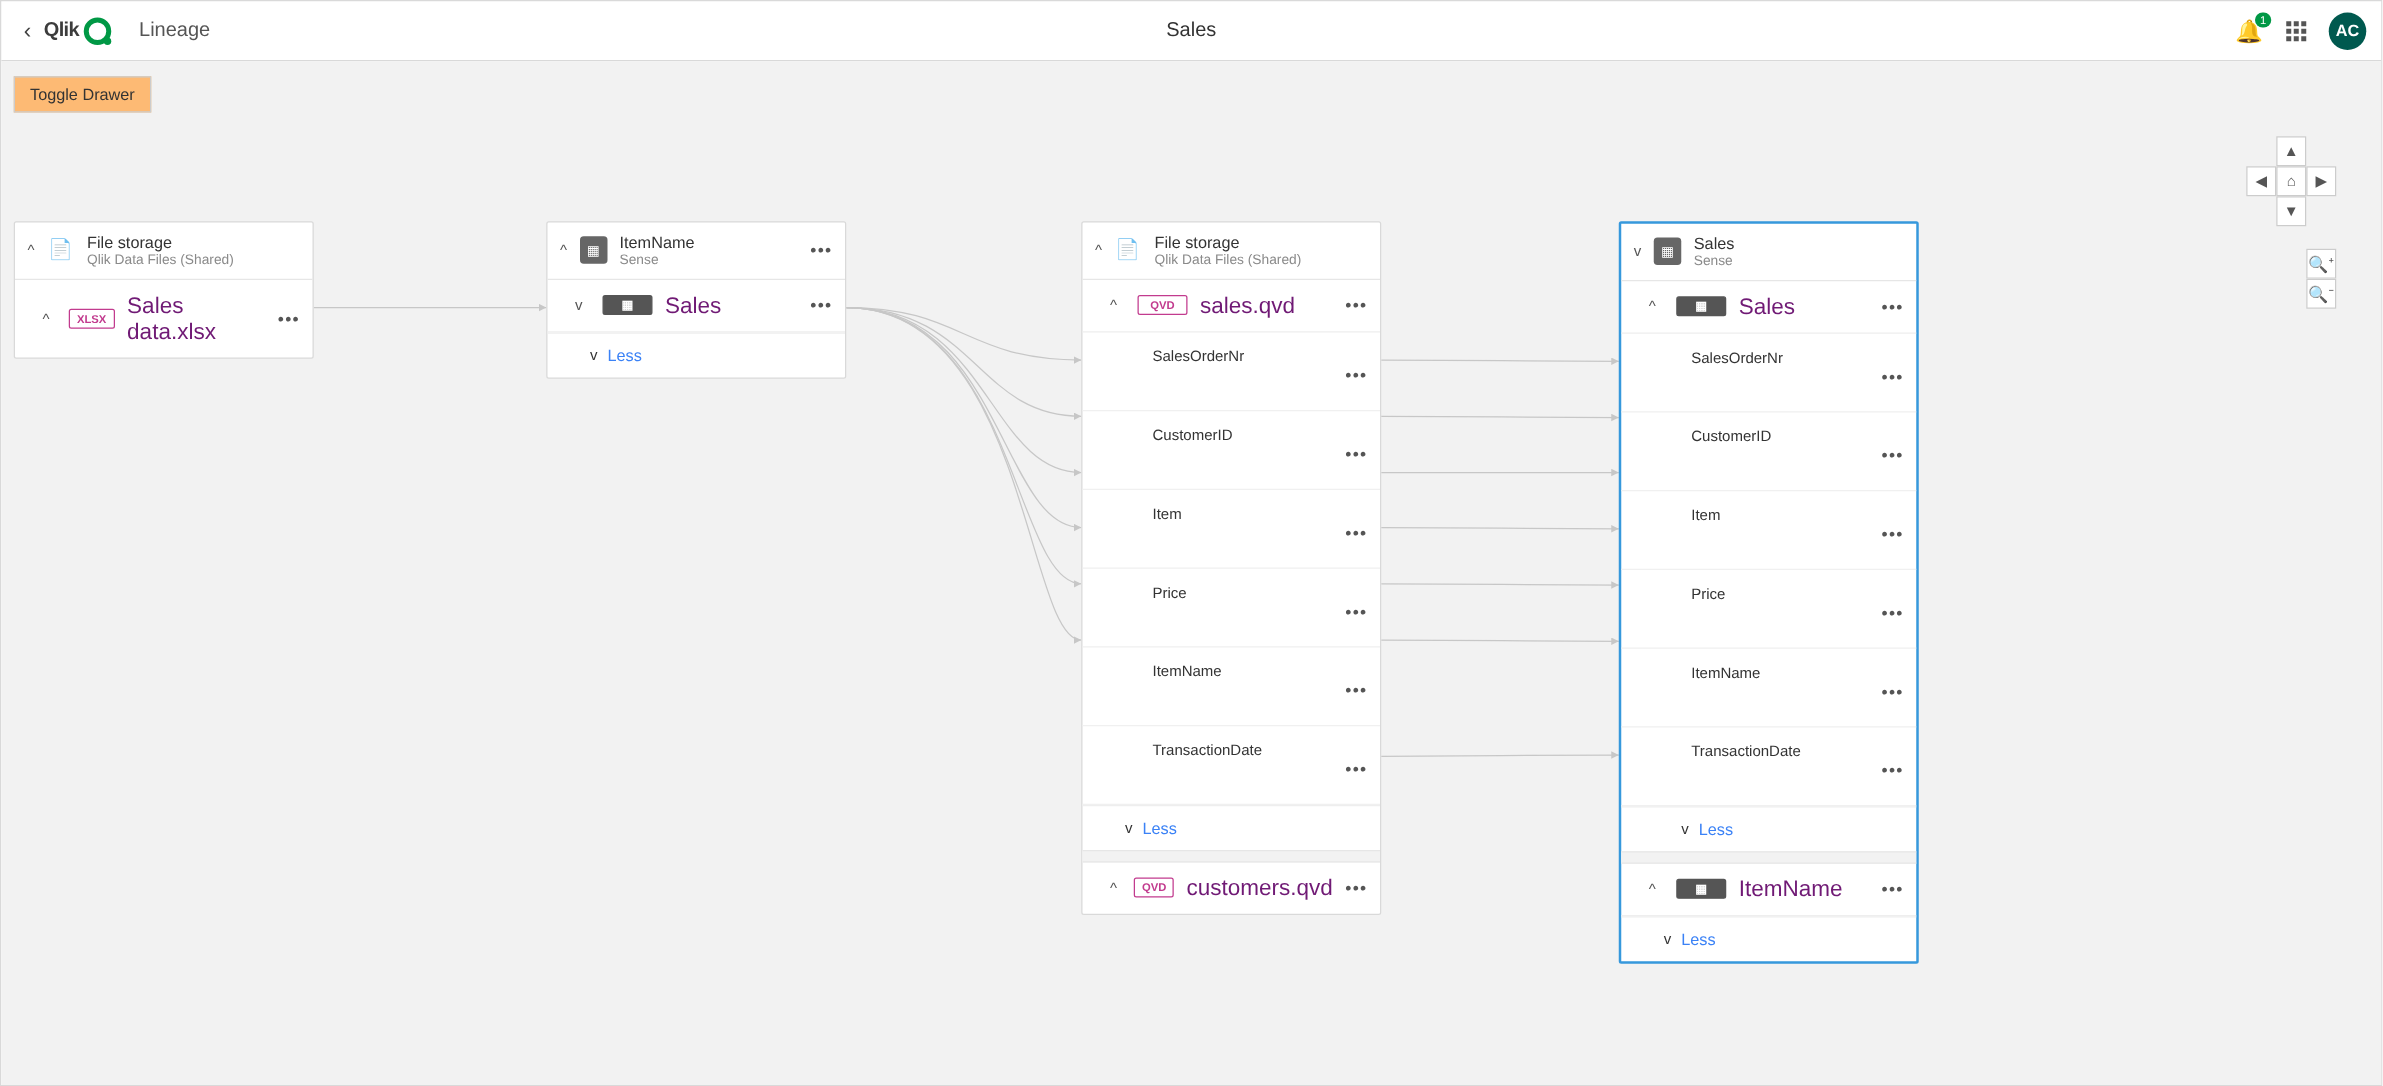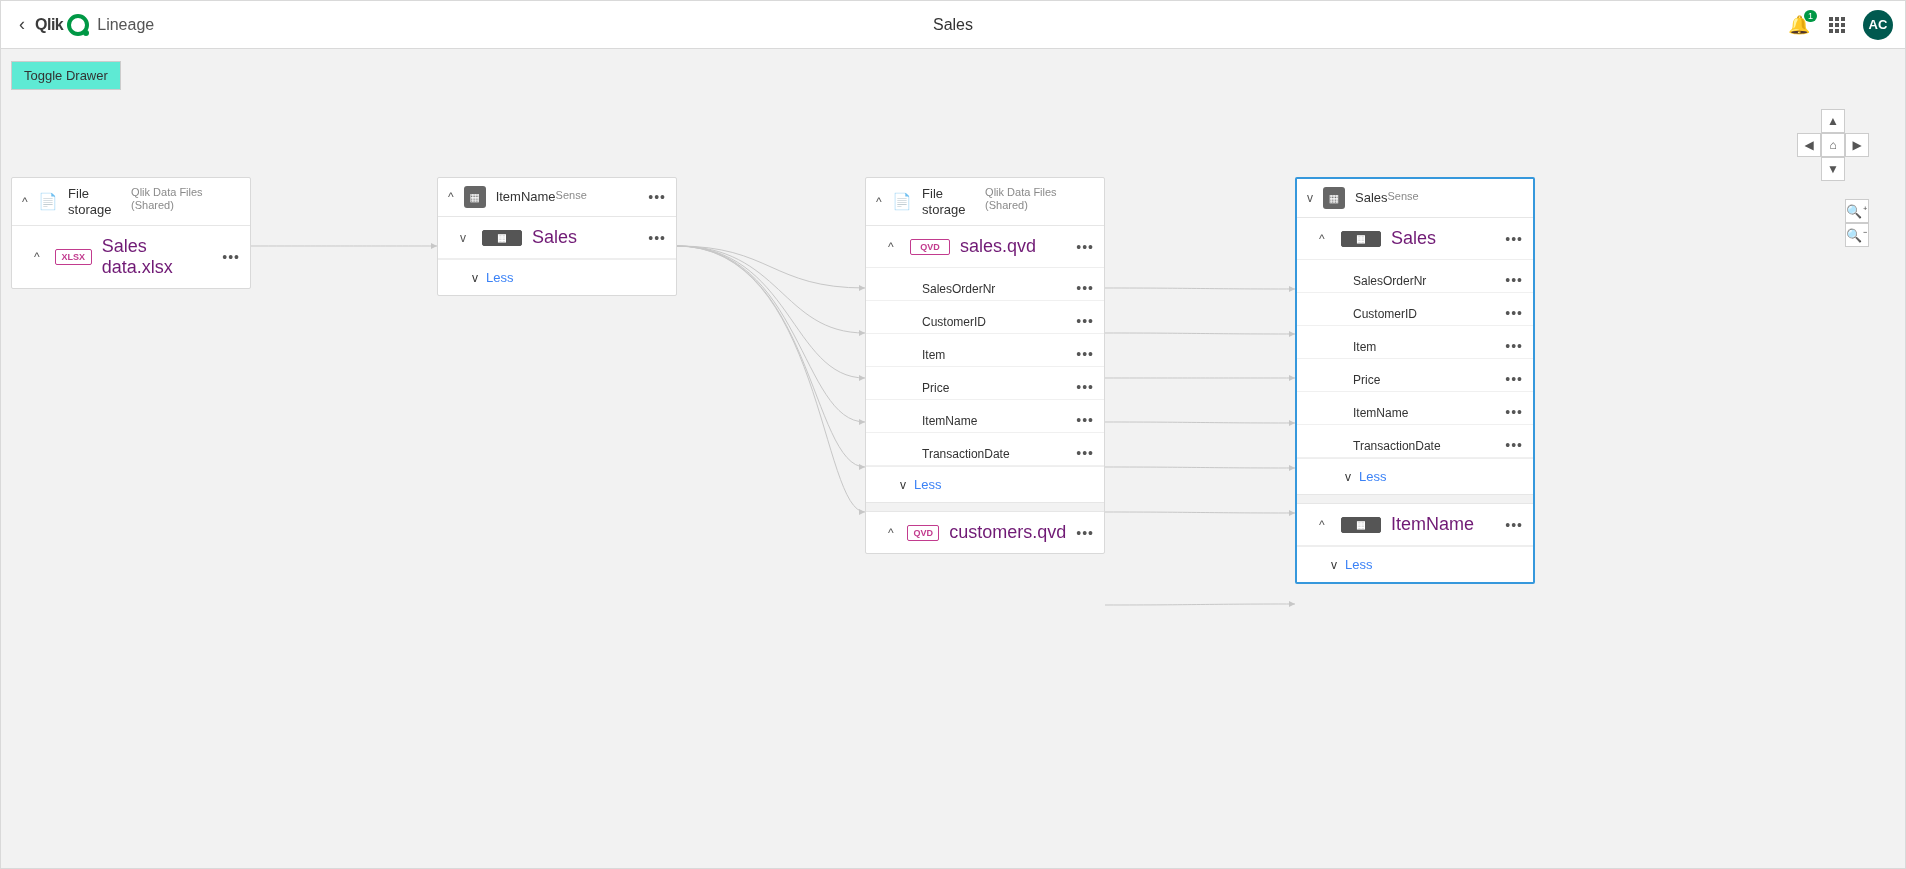--- a/index.html
+++ b/index.html
@@ -11,7 +11,7 @@
   .logo-text{font-size:16px;font-weight:700;color:#3c3c3c;letter-spacing:-0.5px;}
   .logo-q{width:22px;height:22px;border:4px solid #009845;border-radius:50%;margin-left:4px;position:relative;}
   .logo-q:after{content:"";position:absolute;width:6px;height:6px;background:#009845;border-radius:50%;right:-4px;bottom:-4px;}
-  .crumb{font-size:16px;color:#555;}
+  .crumb{font-size:16px;color:#555;margin-left:14px;}
   .title-center{position:absolute;left:50%;transform:translateX(-50%);font-size:16px;color:#333;}
   .top-right{margin-left:auto;display:flex;align-items:center;gap:18px;}
   .bell{position:relative;font-size:18px;color:#555;}

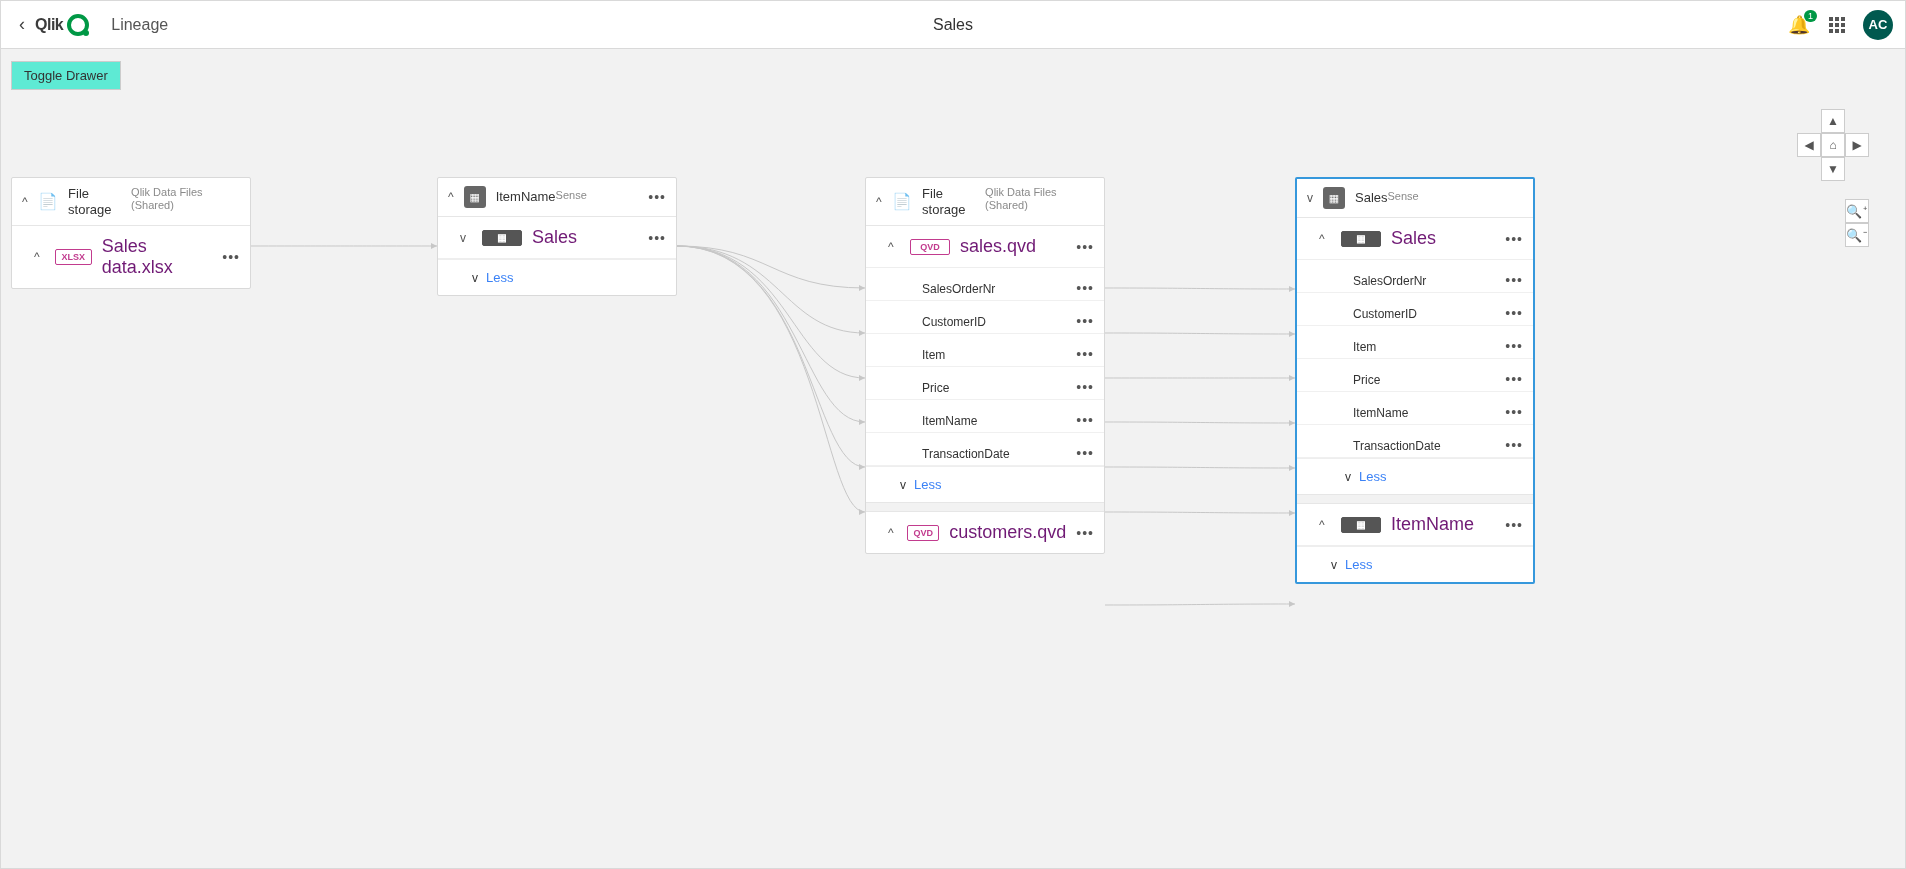--- a/index.html
+++ b/index.html
@@ -21,7 +21,7 @@
   .avatar{width:30px;height:30px;border-radius:50%;background:#00594f;color:#fff;display:flex;align-items:center;justify-content:center;font-size:13px;font-weight:600;}
 
   .canvas-wrap{position:relative;background:#f2f2f2;height:821px;}
-  .toggle-btn{position:absolute;top:12px;left:10px;background:#5eead4;border:1px solid #ccc;color:#333;font-size:13px;padding:6px 12px;cursor:pointer;}
+  .toggle-btn{position:absolute;top:12px;left:10px;background:#fdba74;border:1px solid #ccc;color:#333;font-size:13px;padding:6px 12px;cursor:pointer;}
 
   .nav-pad{position:absolute;top:60px;right:36px;display:grid;grid-template-columns:24px 24px 24px;grid-template-rows:24px 24px 24px;}
   .nav-btn{background:#fff;border:1px solid #ccc;display:flex;align-items:center;justify-content:center;font-size:12px;cursor:pointer;color:#555;}

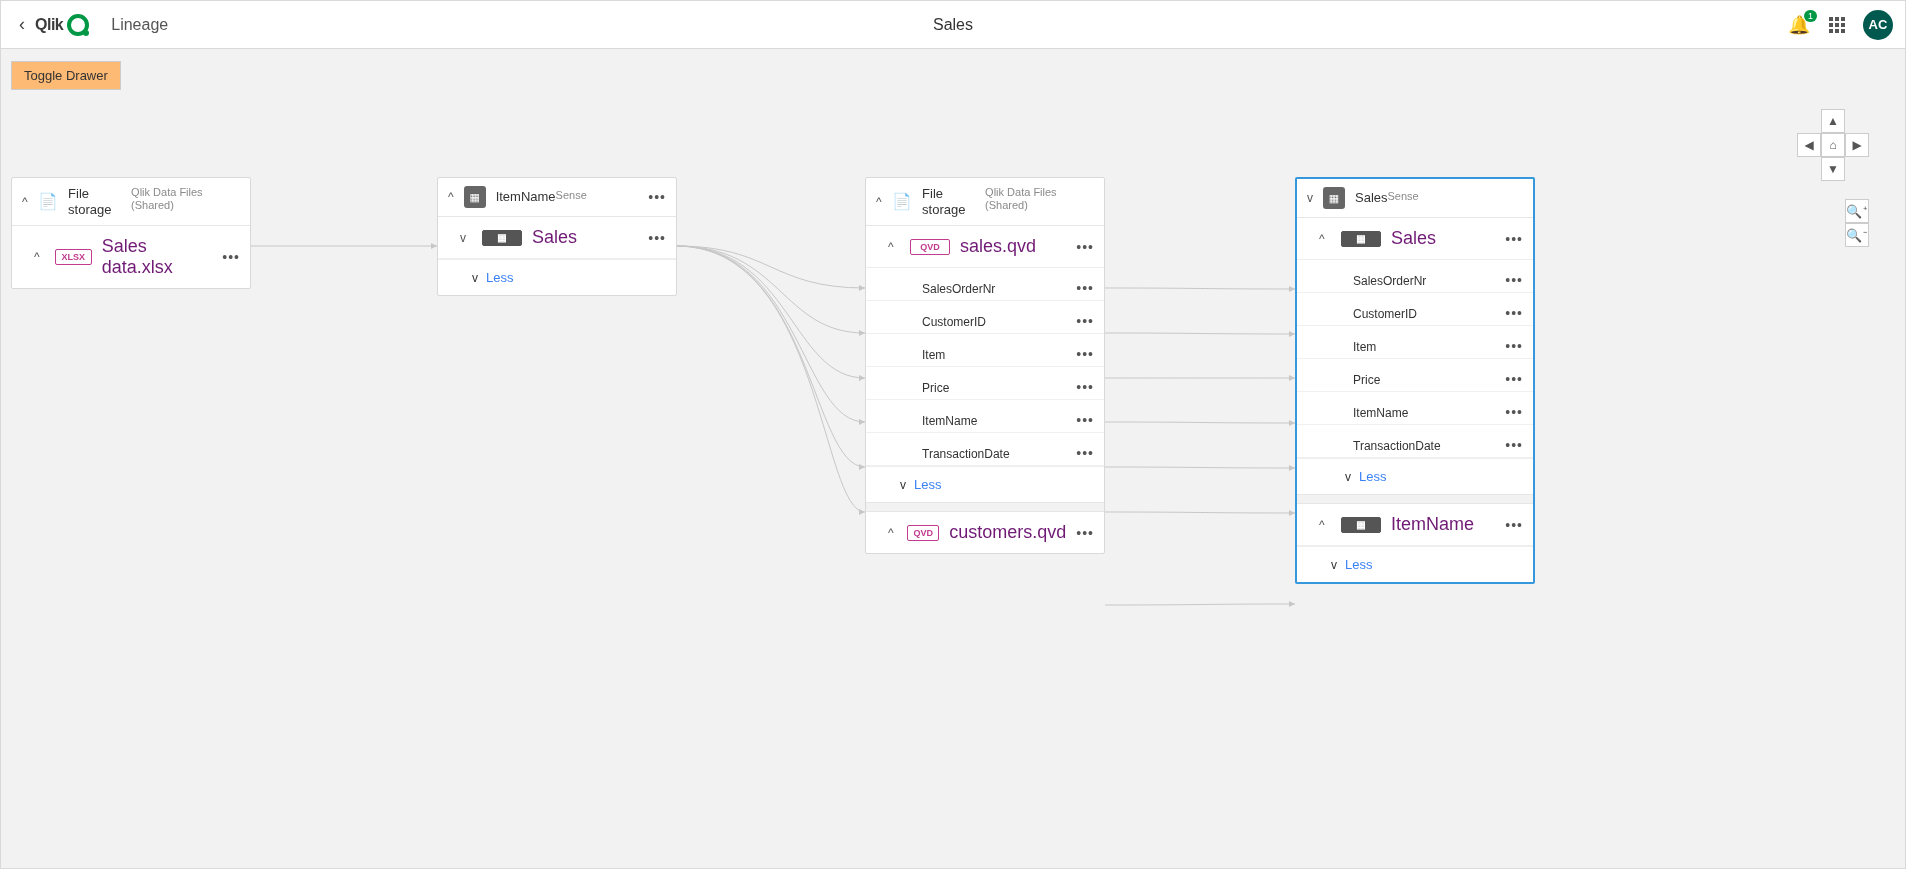--- a/index.html
+++ b/index.html
@@ -45,7 +45,7 @@
   .hdr-icon{width:22px;height:22px;display:flex;align-items:center;justify-content:center;font-size:16px;border-radius:3px;}
   .icon-file{color:#555;}
   .icon-app{background:#666;color:#fff;font-size:11px;}
-  .hdr-text{display:flex;flex-direction:row;line-height:1.2;justify-content:center;}
+  .hdr-text{display:flex;flex-direction:column;line-height:1.2;justify-content:center;}
   .hdr-title{font-size:13px;color:#333;}
   .hdr-sub{font-size:11px;color:#8a8a8a;}
   .hdr-menu{margin-left:auto;font-size:14px;color:#555;letter-spacing:1px;cursor:pointer;}

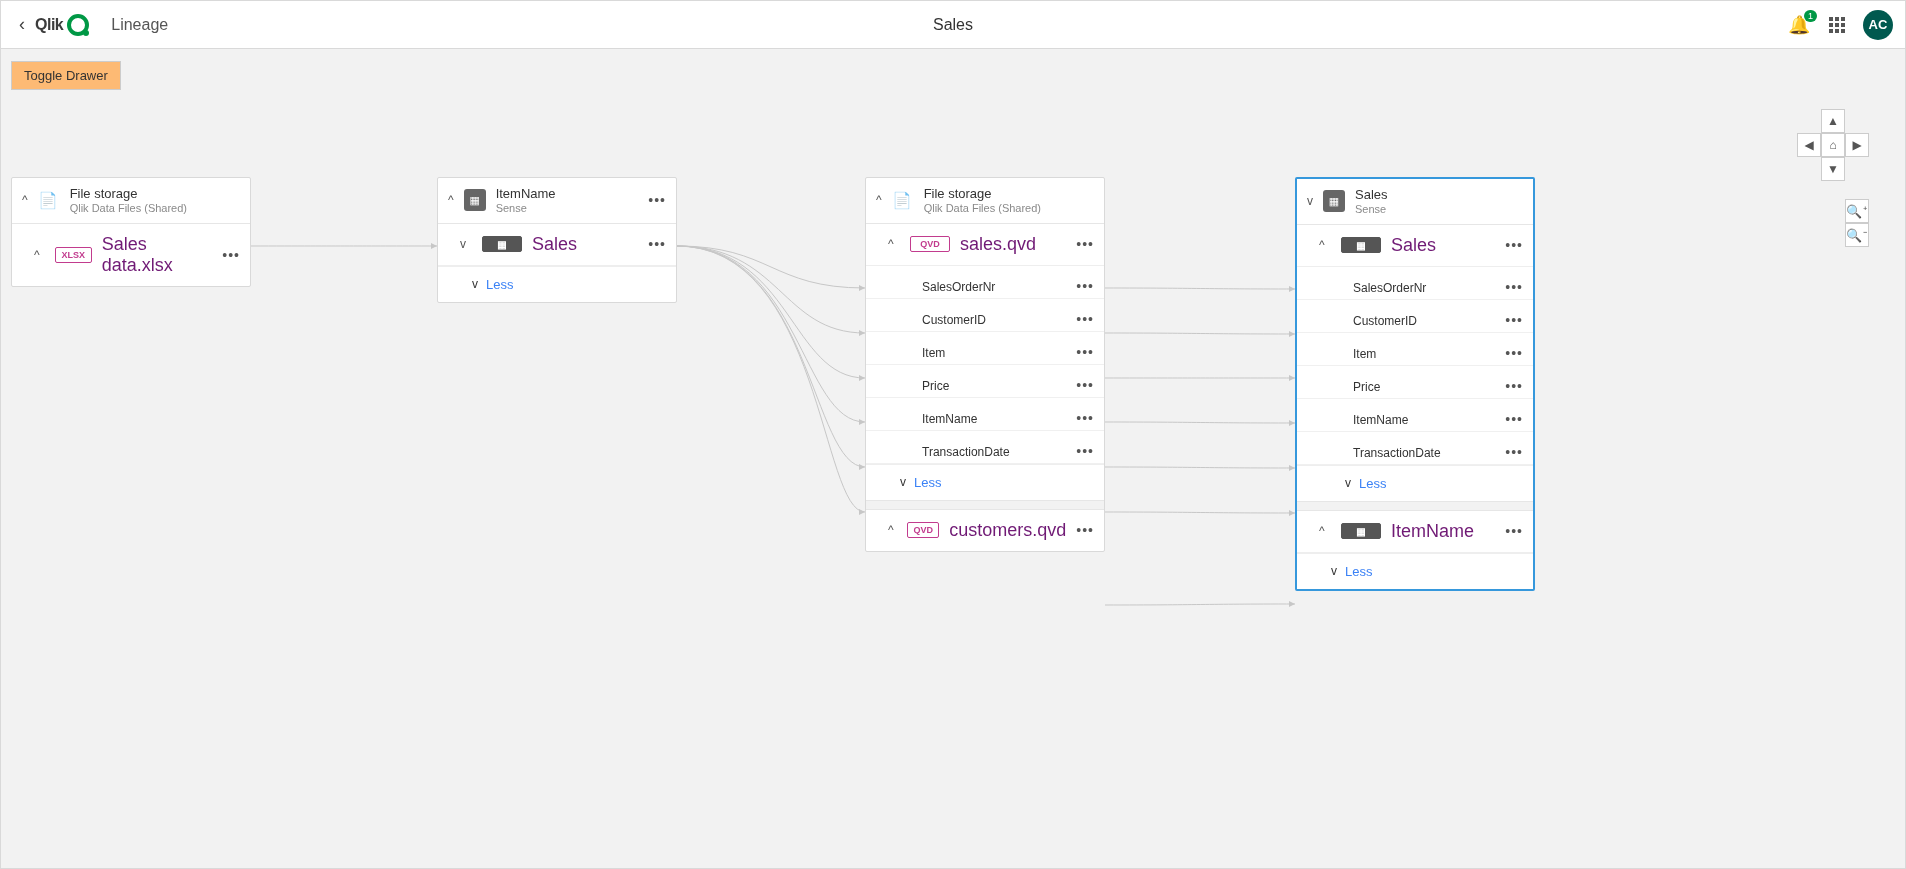--- a/index.html
+++ b/index.html
@@ -60,7 +60,7 @@
   .row .rlabel{font-size:18px;color:#701a75;}
   .row .rmenu{margin-left:auto;font-size:14px;color:#555;letter-spacing:1px;cursor:pointer;}
 
-  .field-row{display:flex;align-items:flex-end;padding:12px 10px 4px 56px;border-bottom:1px solid #f0f0f0;}
+  .field-row{display:flex;align-items:flex-start;padding:12px 10px 20px 56px;border-bottom:1px solid #f0f0f0;flex-direction:column;}
   .field-row .flabel{font-size:12px;color:#333;}
   .field-row .rmenu{margin-left:auto;font-size:14px;color:#555;letter-spacing:1px;cursor:pointer;}
 

